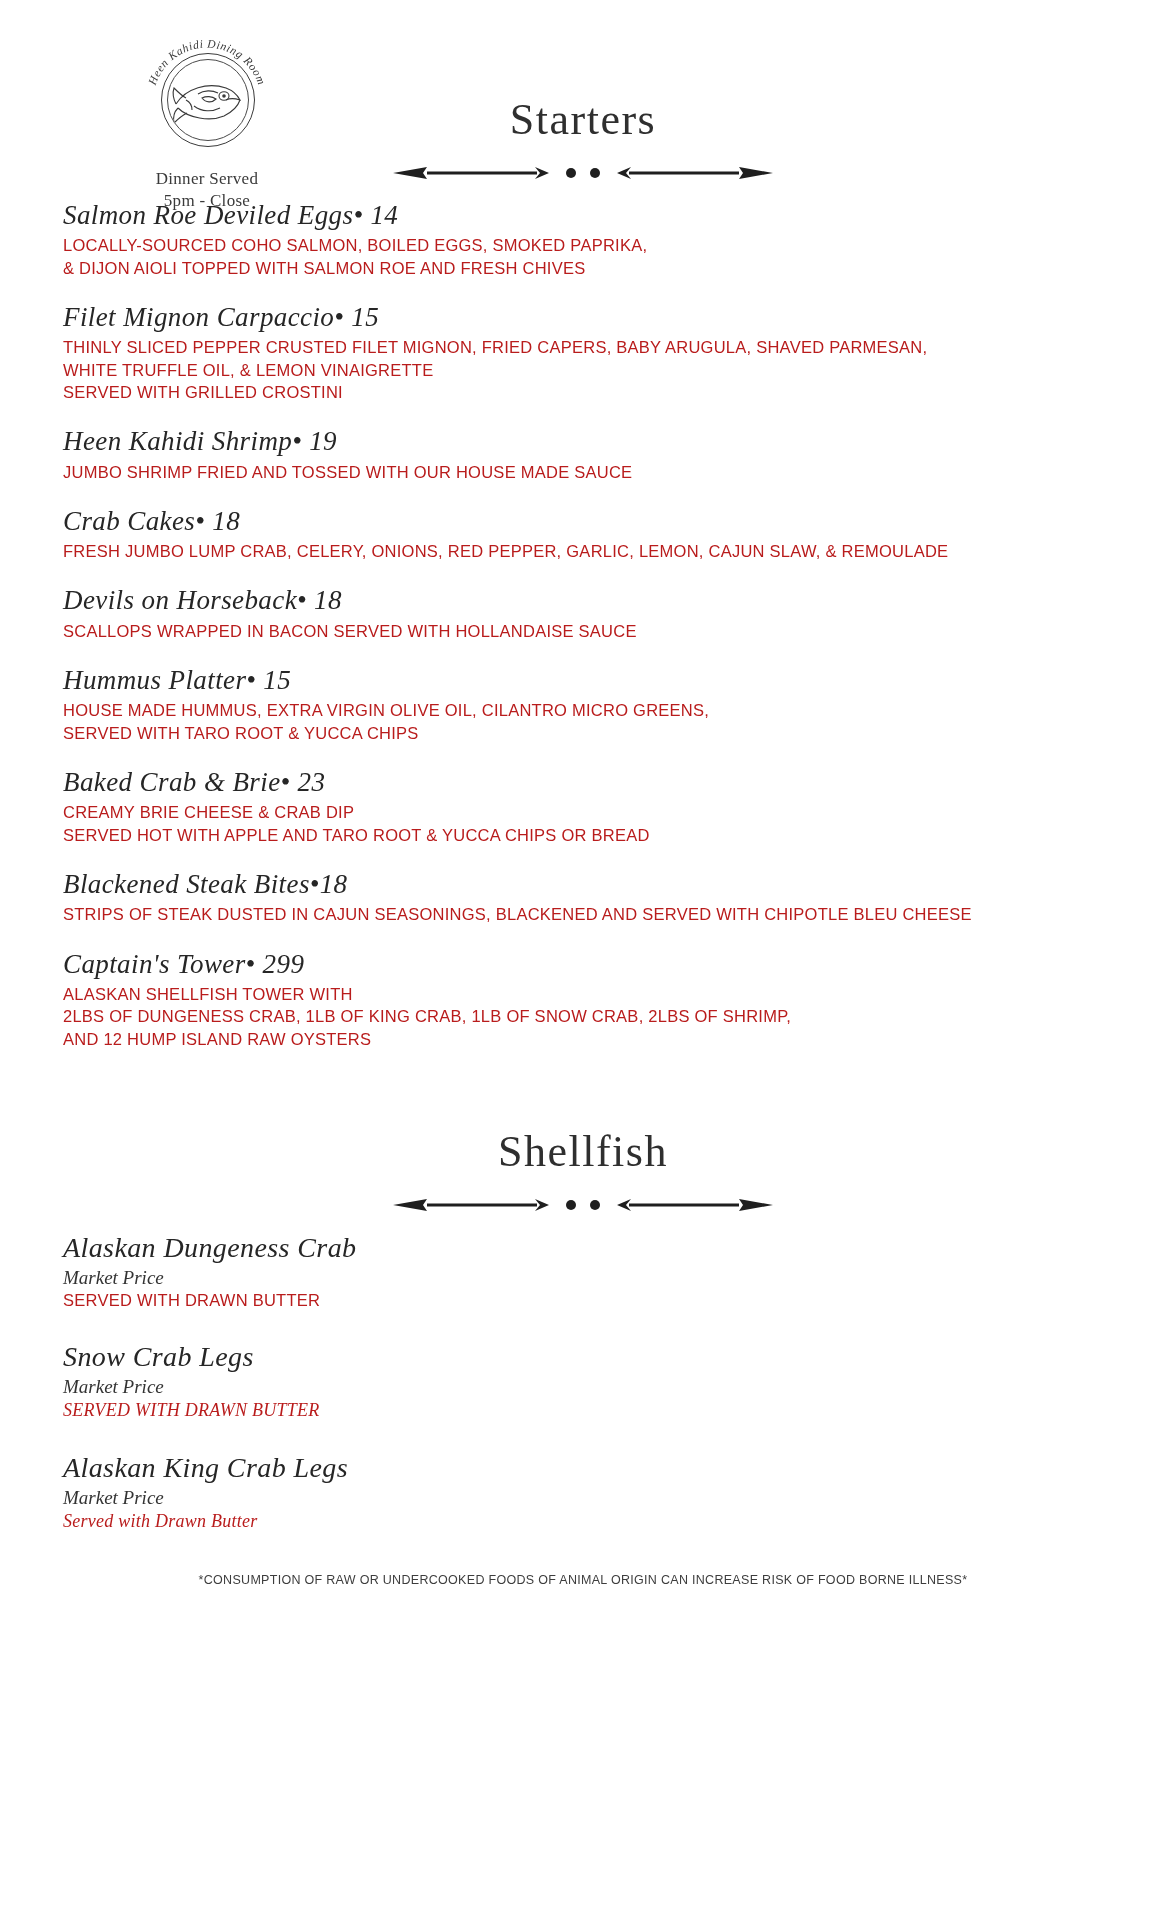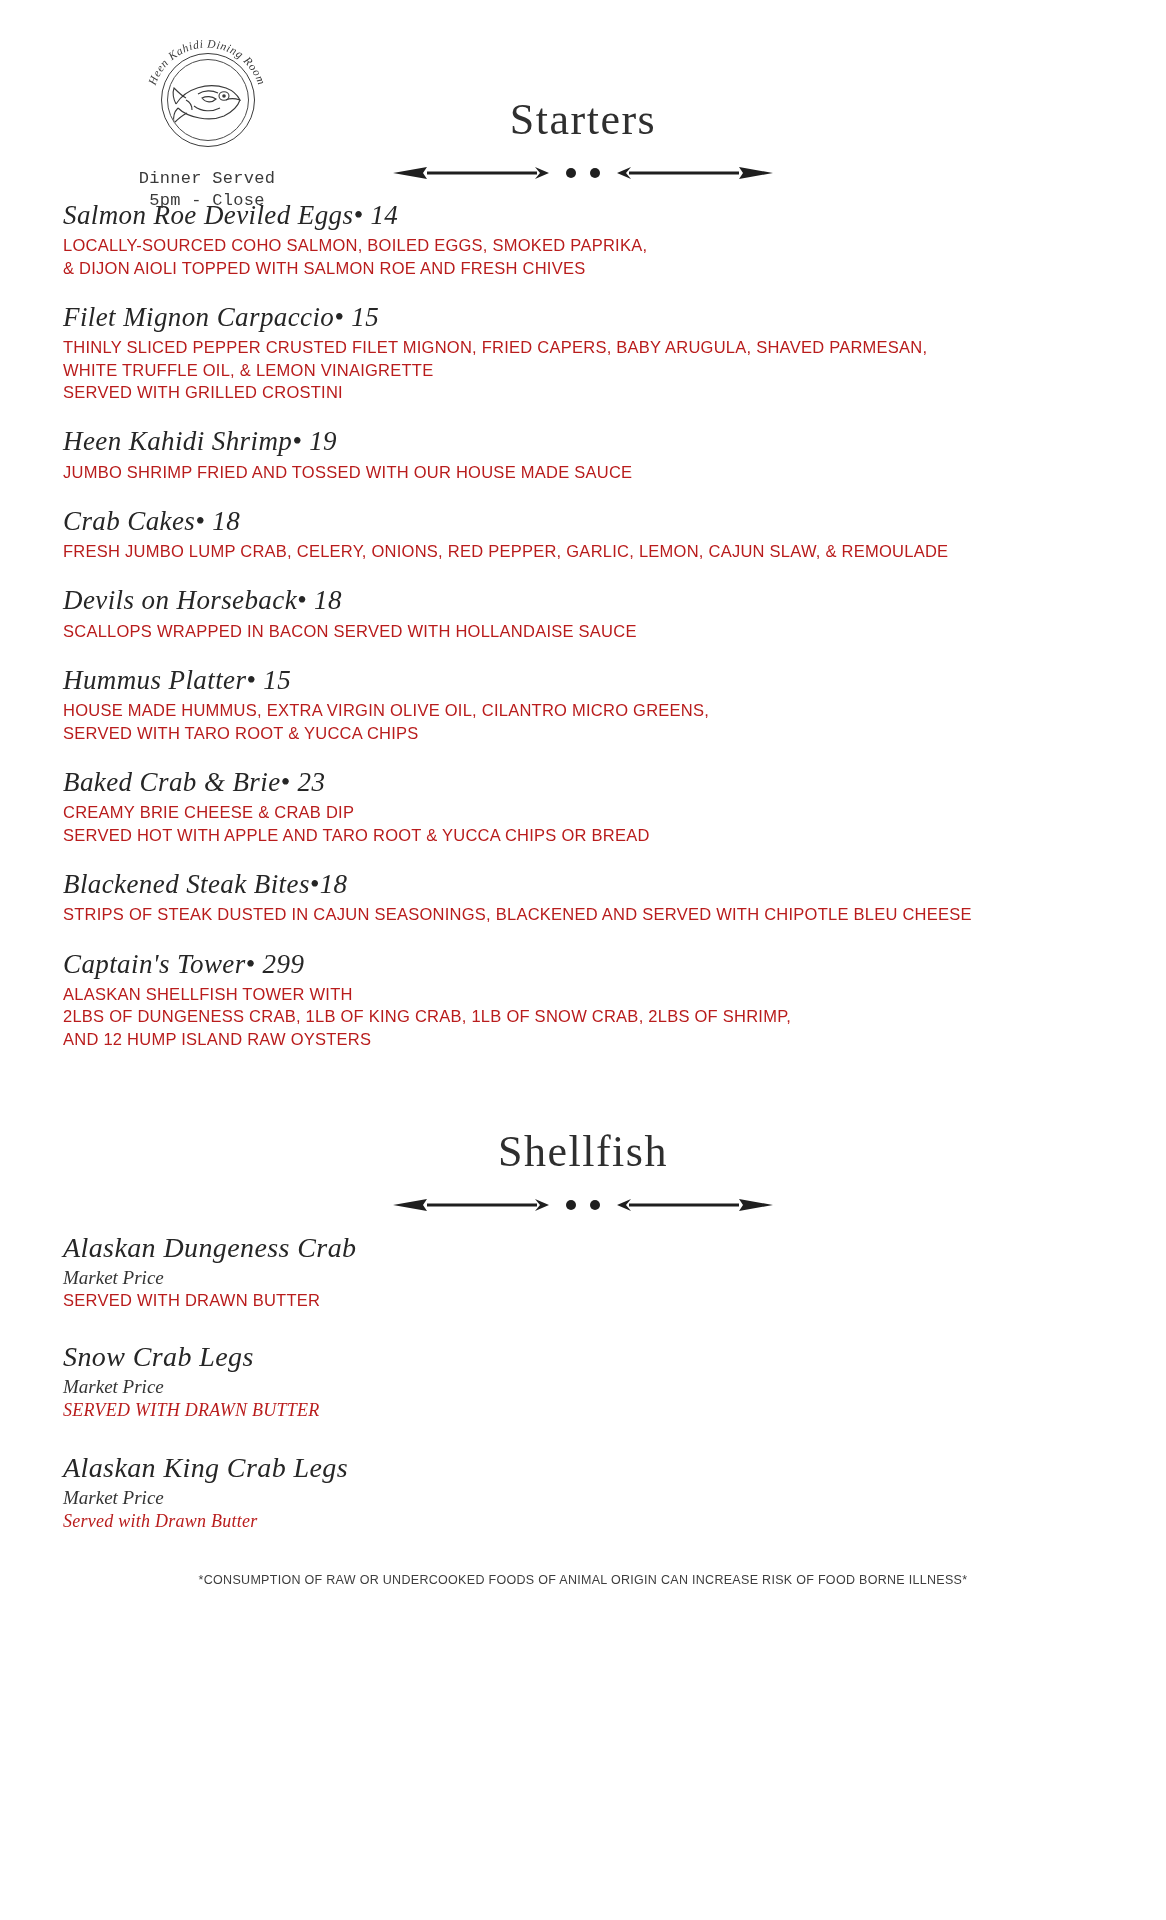--- a/index.html
+++ b/index.html
@@ -80,7 +80,7 @@
     line-height: 1.28;
     color: #3a3a3a;
     letter-spacing: 0.3px;
-    font-family: Liberation Mono, monospace;
+    font-family: Liberation Serif, serif;
   }
 
   

